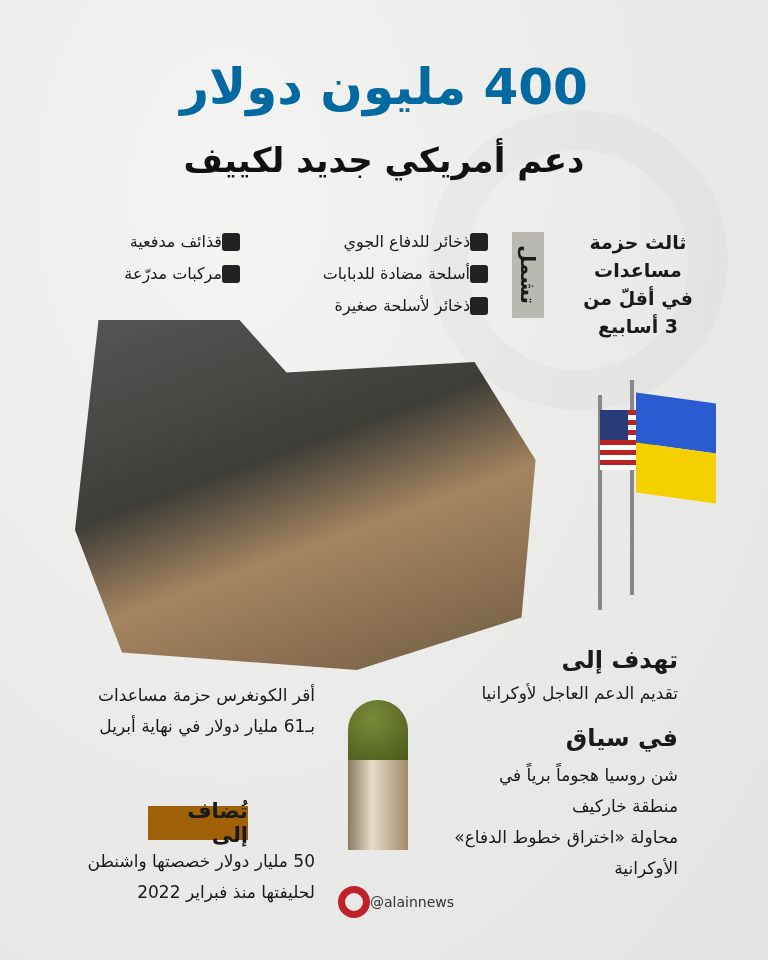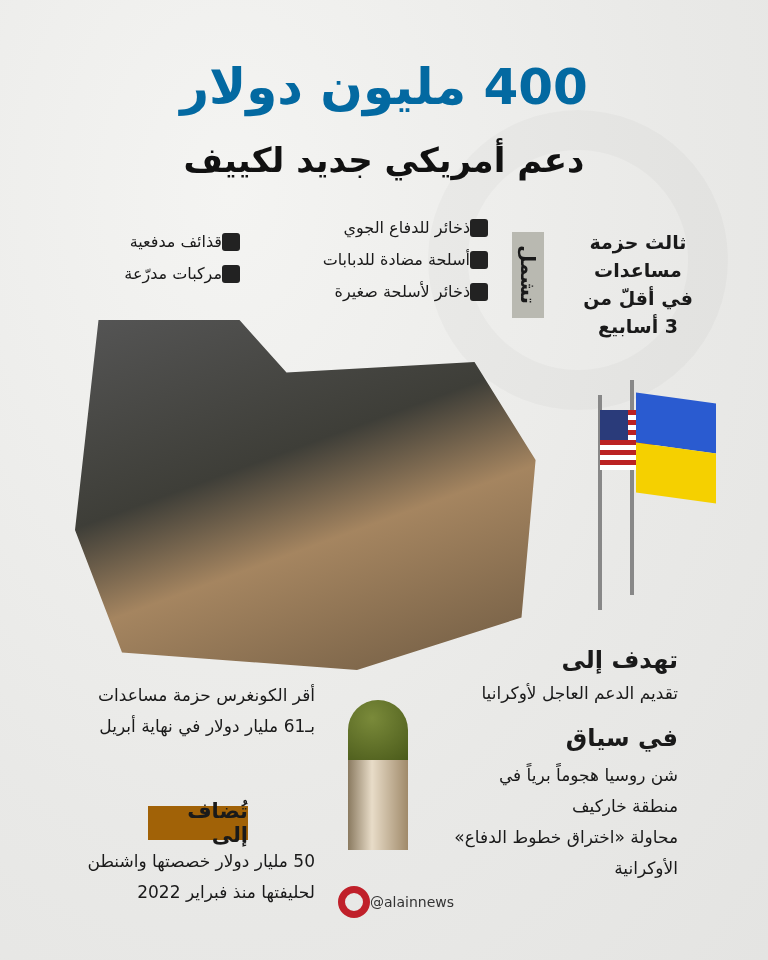--- a/index.html
+++ b/index.html
@@ -53,7 +53,7 @@
     <span>تشمل</span>
   </div>
 
-<div class="items" style="right:280px;top:212px">
+<div class="items" style="right:280px;top:226px">
   <div class="item">
       <span class="ic"></span>
       <span>ذخائر للدفاع الجوي</span>

